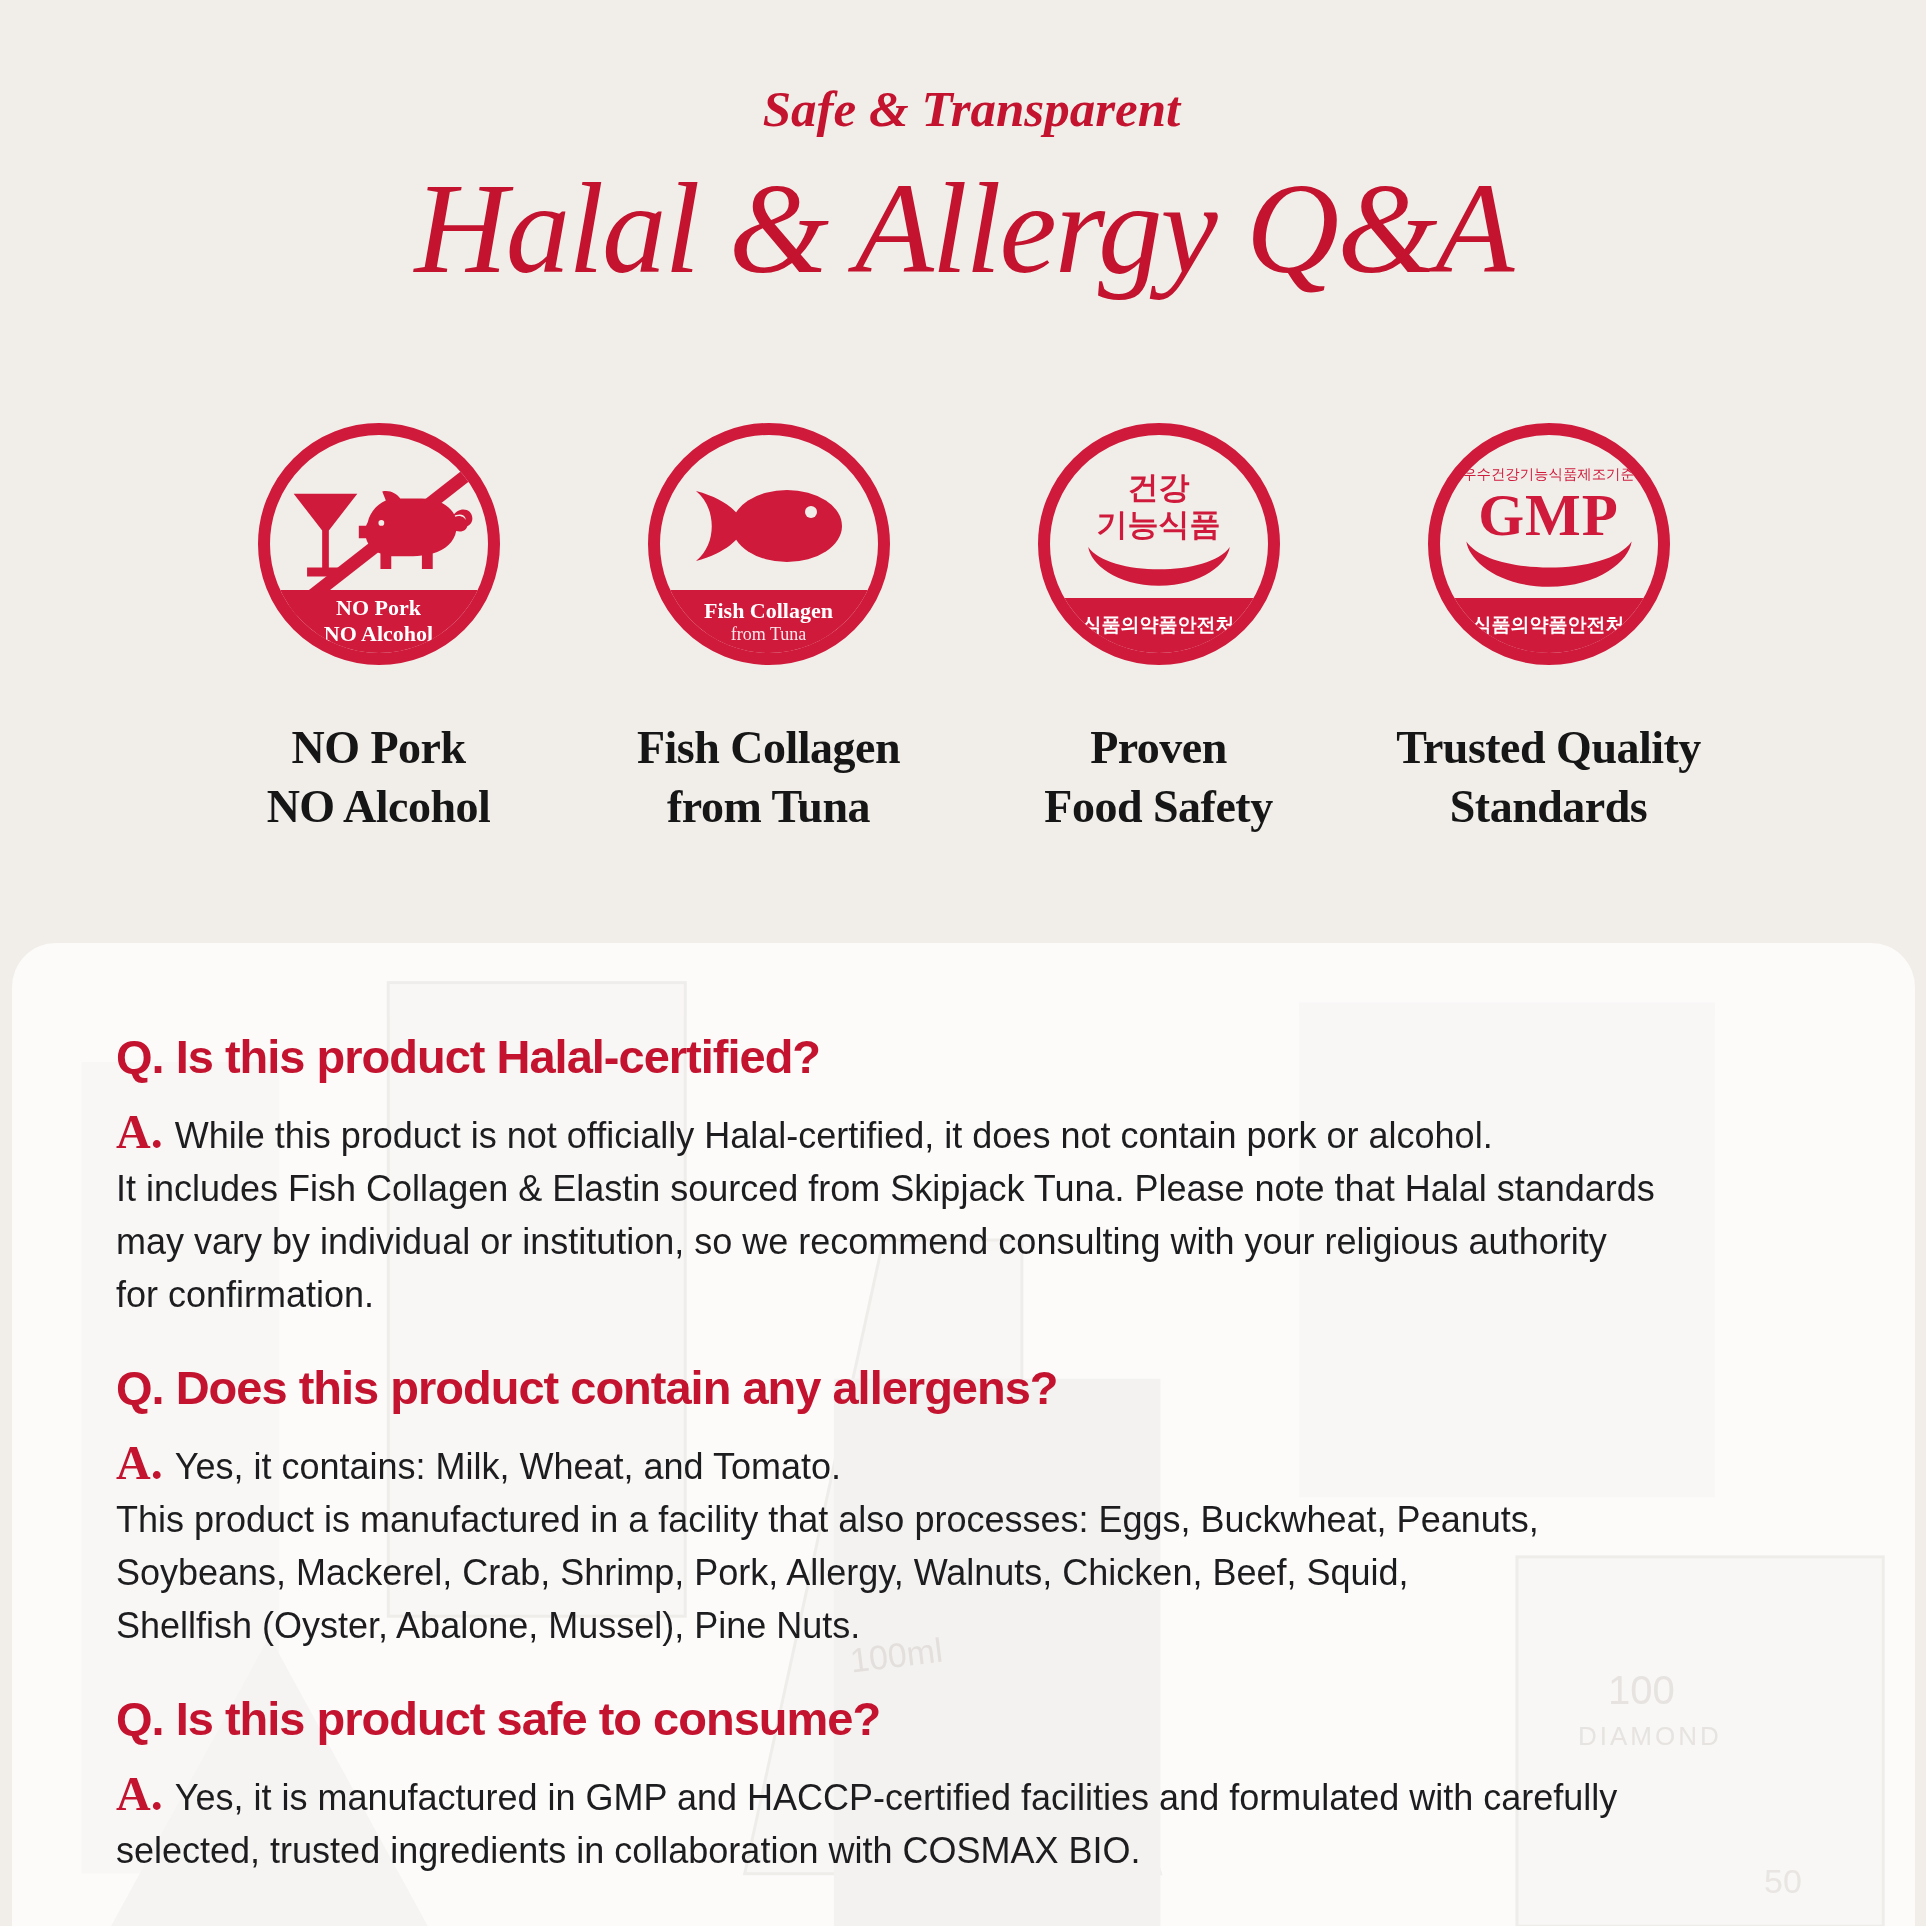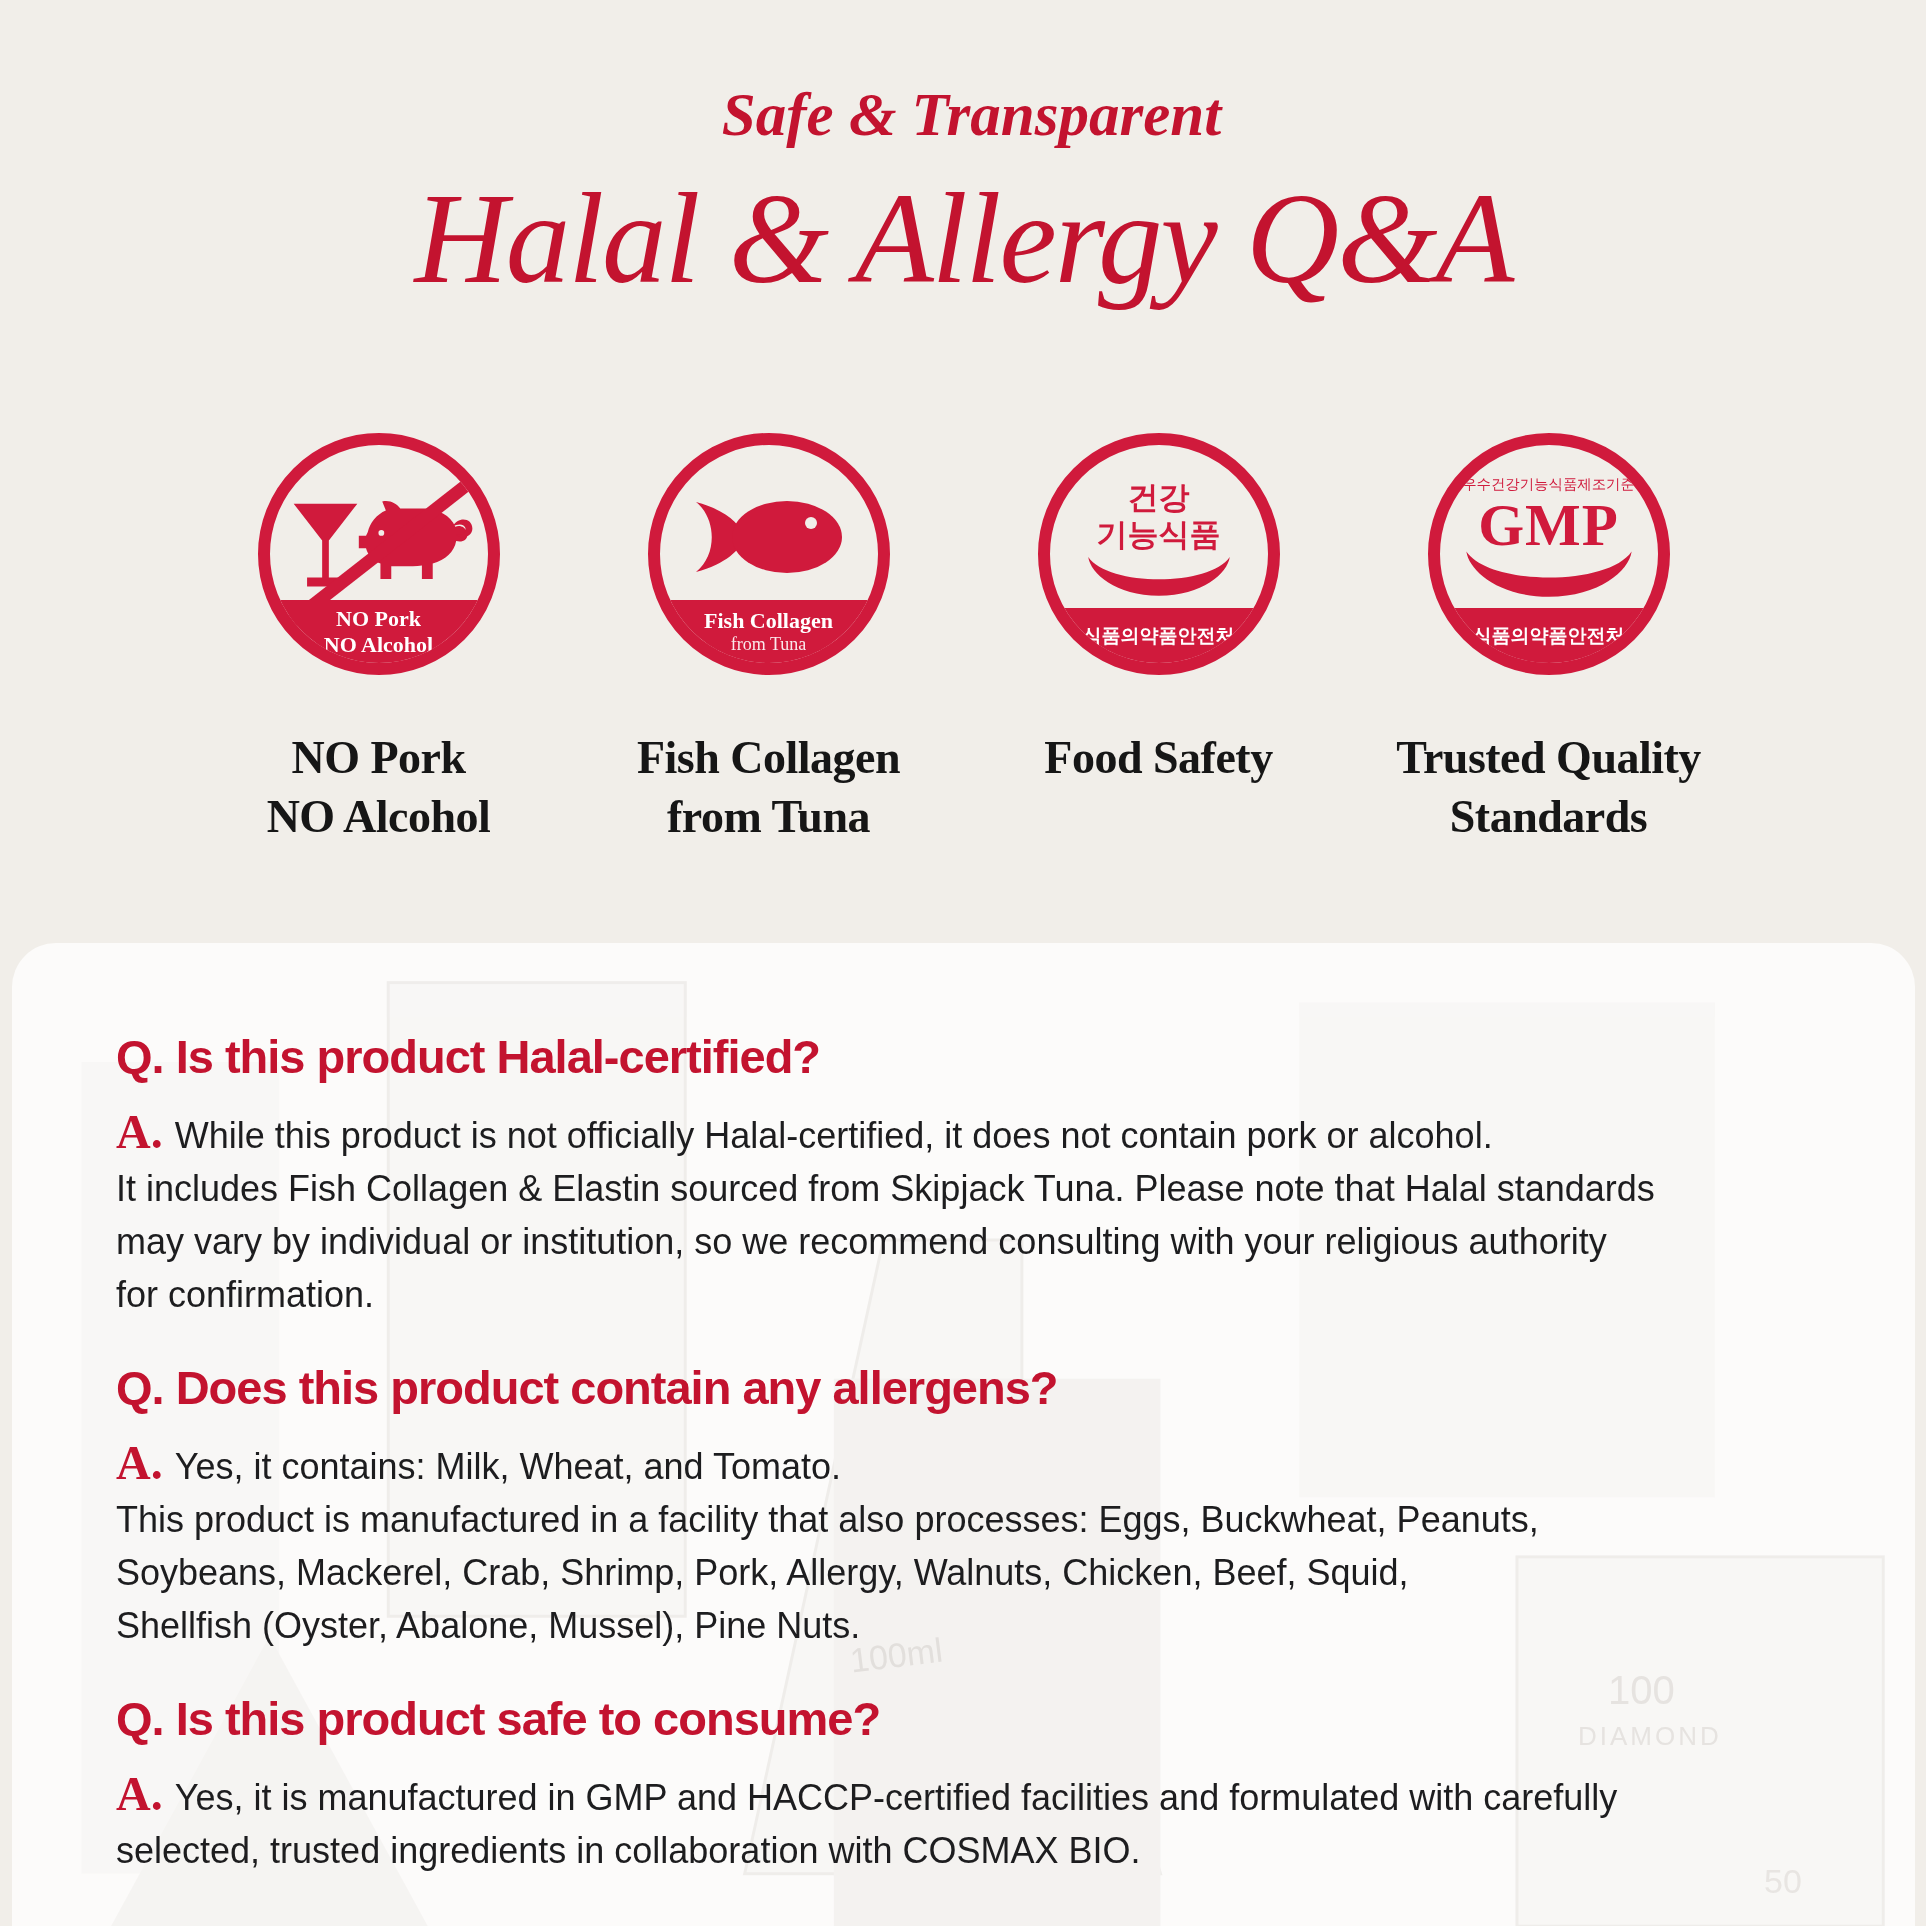--- a/index.html
+++ b/index.html
@@ -13,7 +13,7 @@
   .hero { position:absolute; left:0; top:0; width:100%; padding-top:83px; text-align:center; }
   .eyebrow {
     font-family:"Liberation Serif", serif; font-style:italic; font-weight:700;
-    font-size:61px; line-height:1.05; color:var(--title-red,#C3132F);margin-left:16px;
+    font-size:51px; line-height:1.05; color:var(--title-red,#C3132F);margin-left:16px;
   }
   .main-title {
     margin-top:22px;

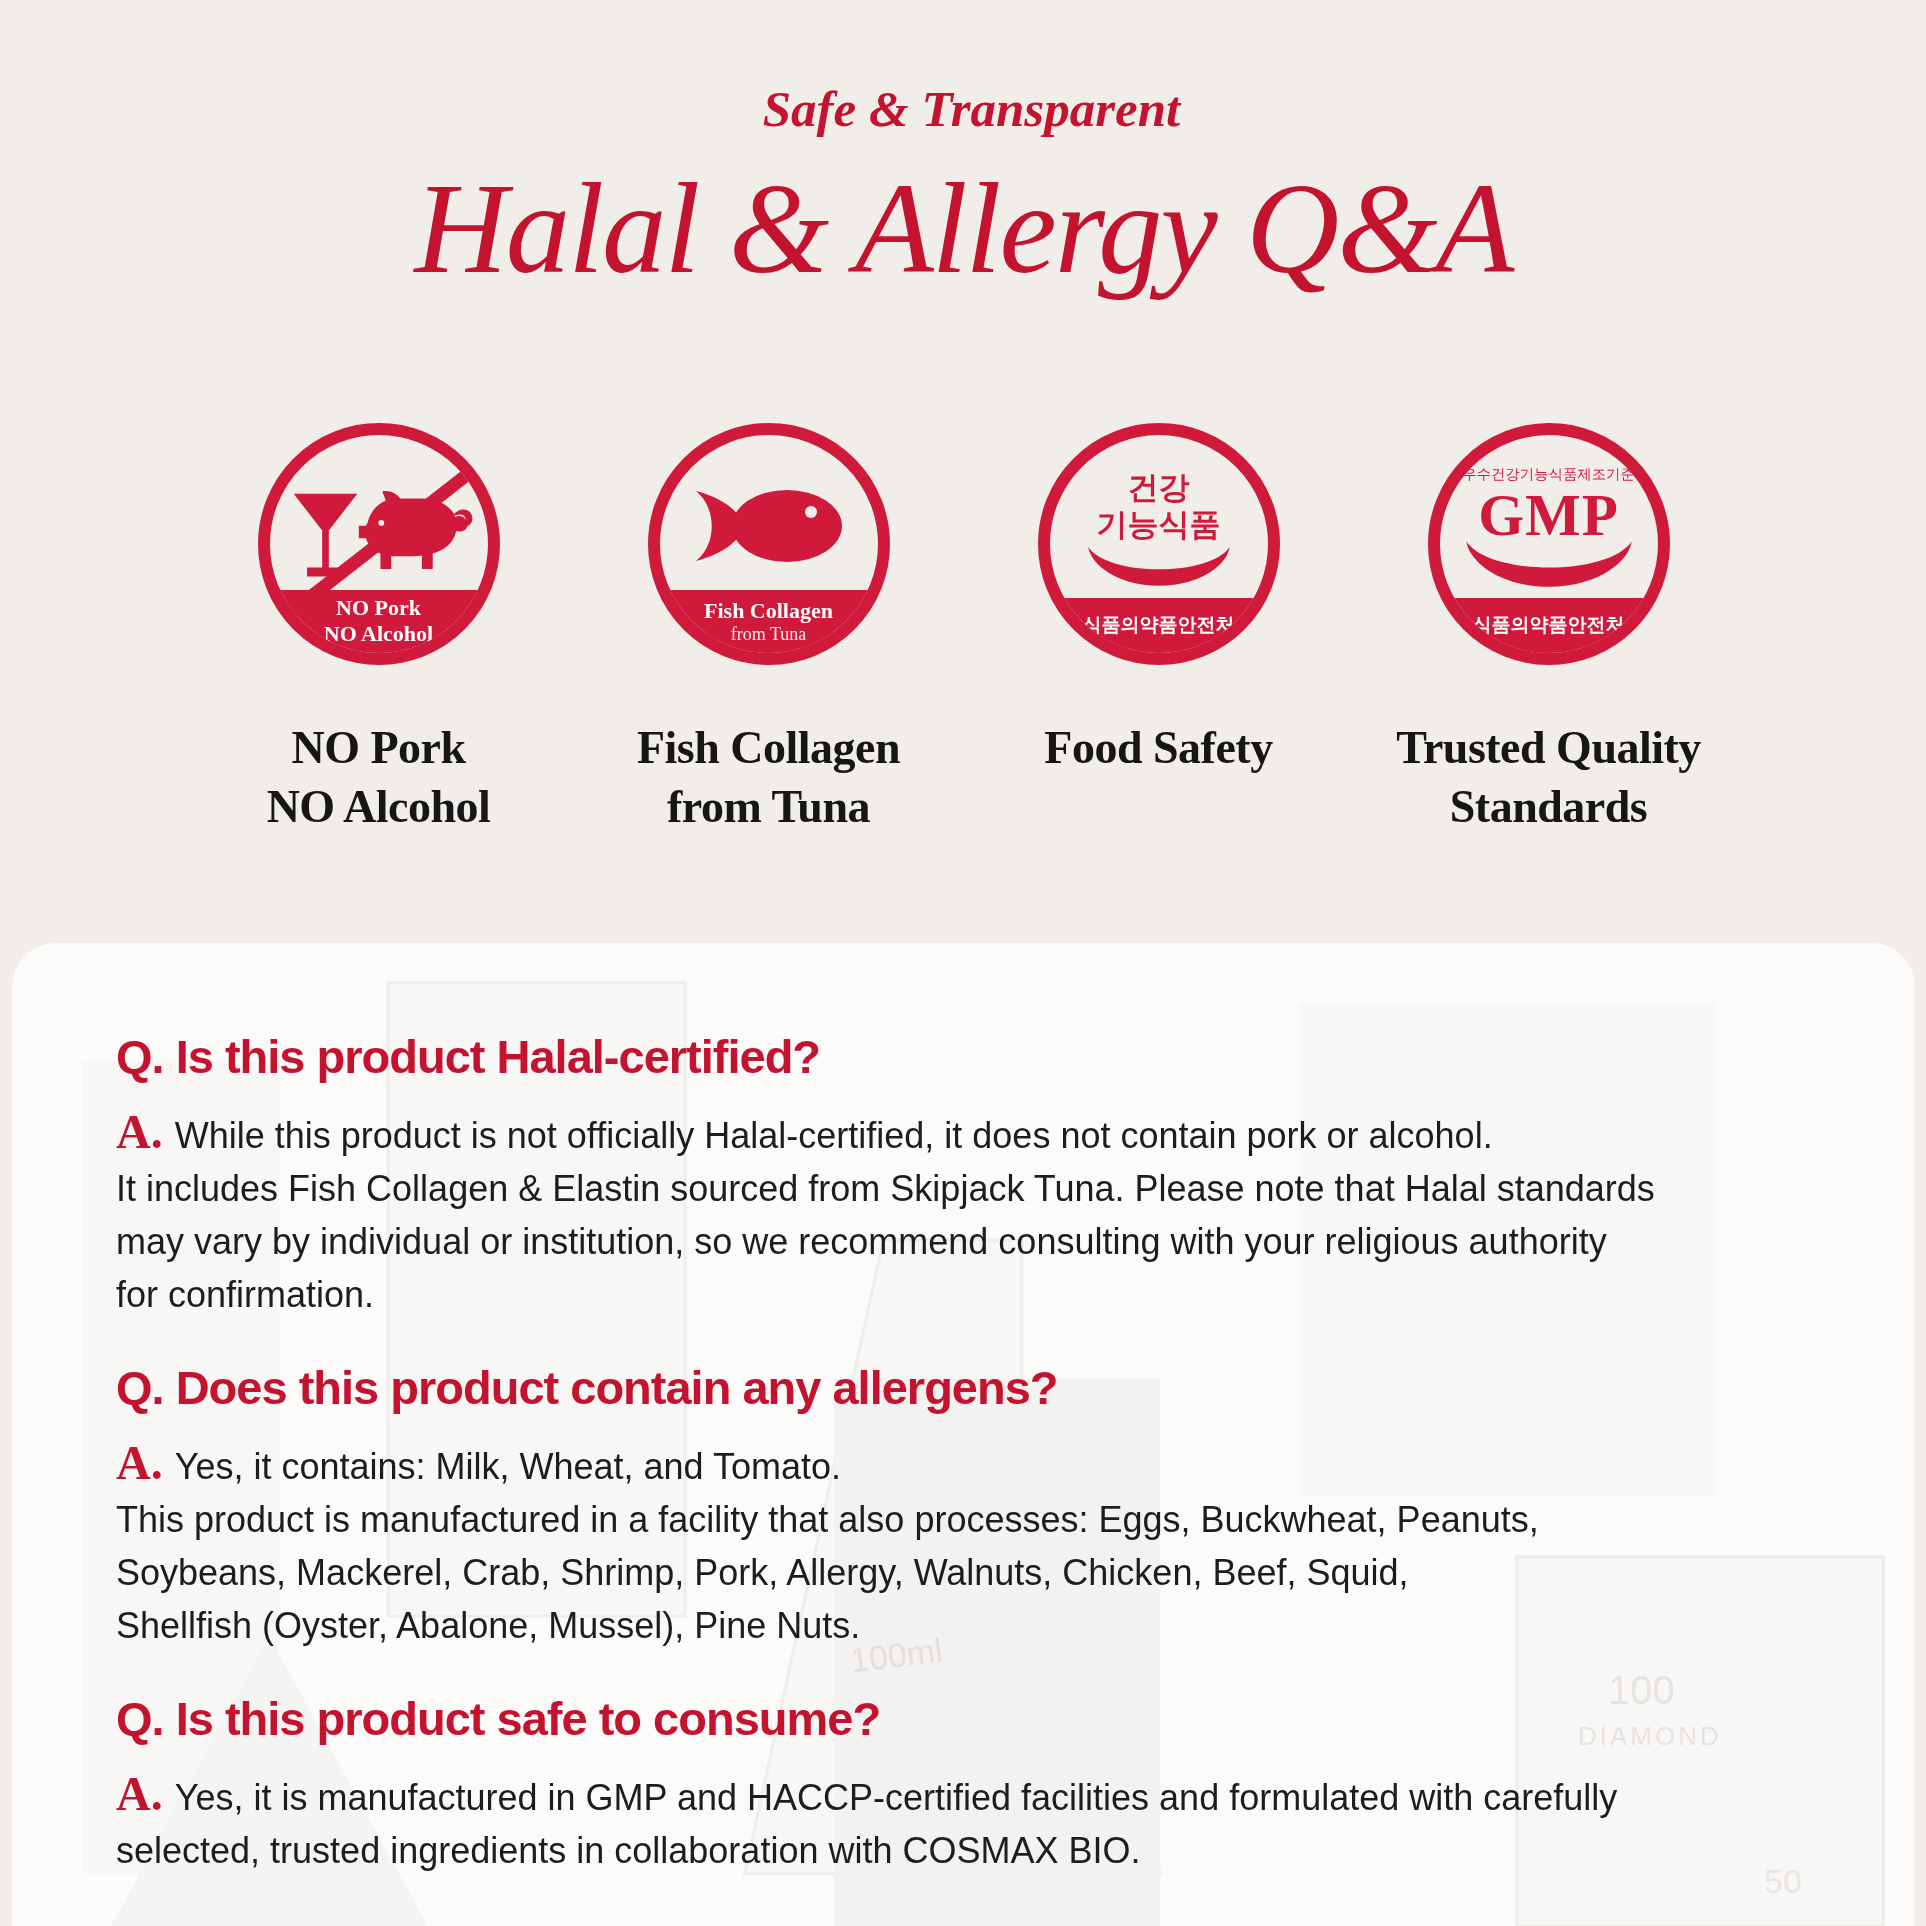--- a/index.html
+++ b/index.html
@@ -160,6 +160,7 @@
           </div>
         </div>
         <div class="badge-caption">
+          <div>Proven</div>
           <div>Food Safety</div>
         </div>
       </div>

